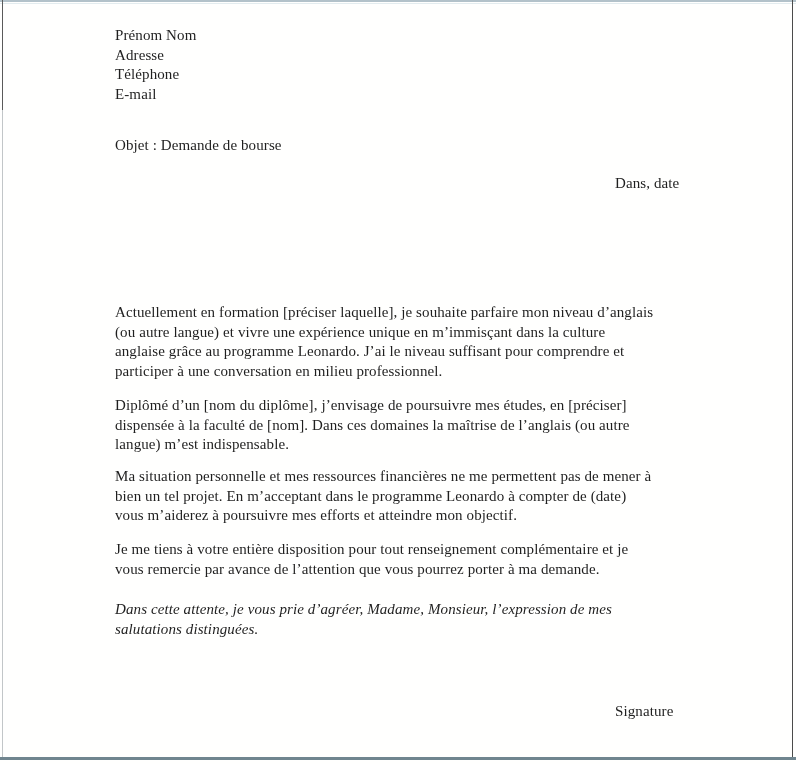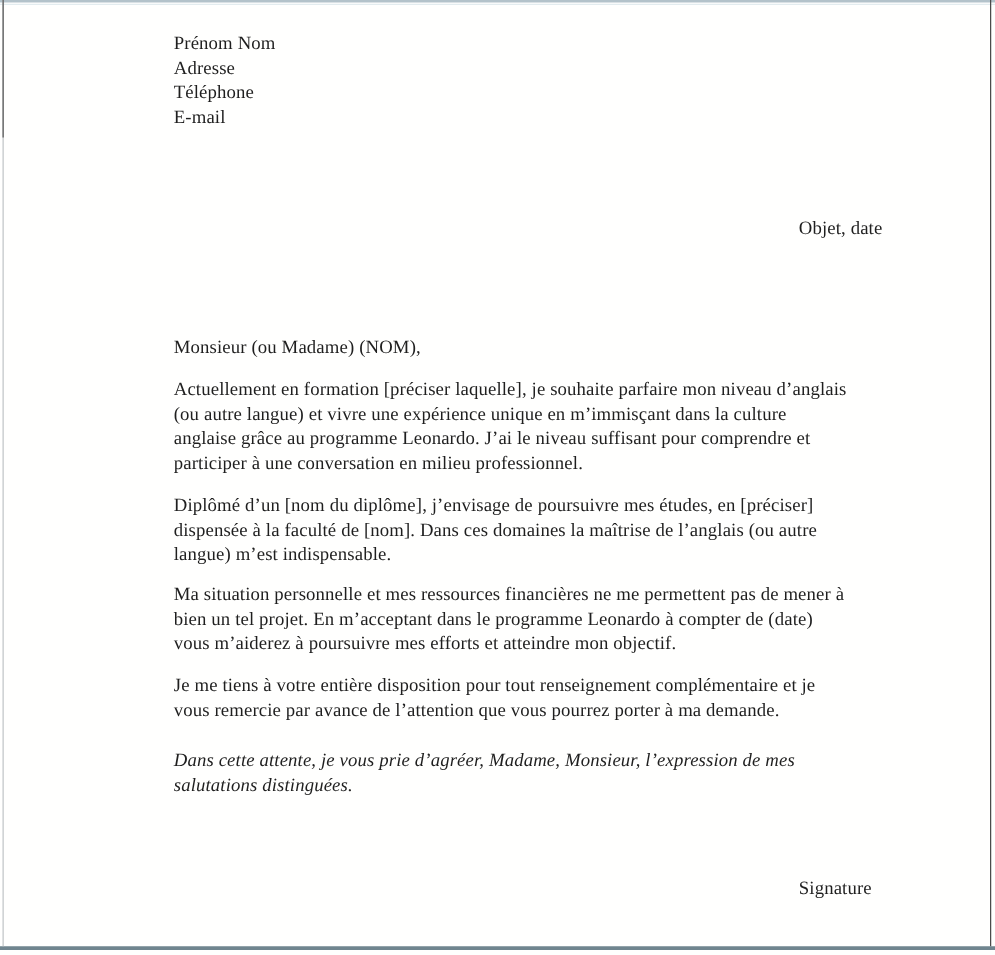--- a/index.html
+++ b/index.html
@@ -28,7 +28,7 @@
   .edge-left-dark { left: 2px; top: 0; width: 1px; height: 110px; background: #5a5a5a; }
   .edge-right  { left: 792px; top: 0; width: 1px; height: 757px; background: #4b4b4b; }
 
-  .blk { position: absolute; margin-left: 24px; }
+  .blk { position: absolute; }
   .lines { white-space: pre-line; }
 
   #sender     { top: 26px;  left: 115px; }

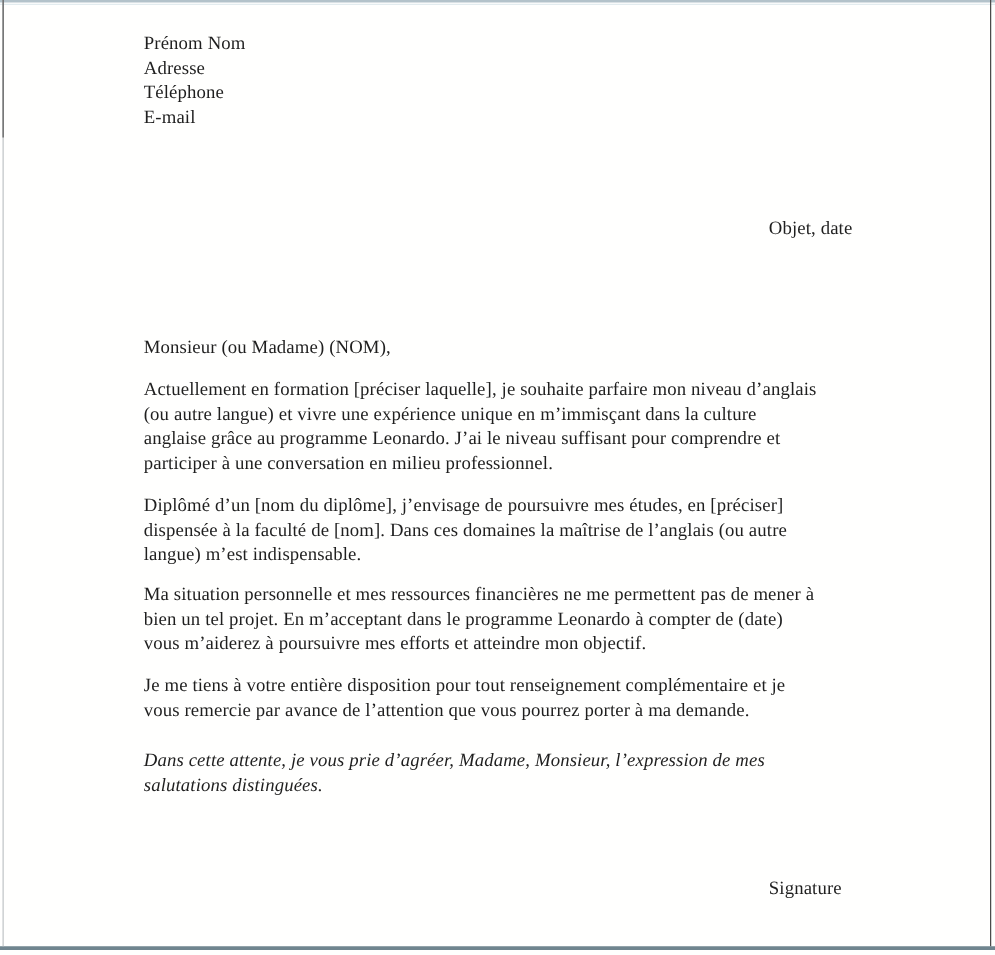--- a/index.html
+++ b/index.html
@@ -60,6 +60,7 @@
 Téléphone
 E-mail</div>
 
+  <div id="subject" class="blk">Objet : Demande de bourse</div>
 
   <div id="placedate" class="blk">Objet, date</div>
 

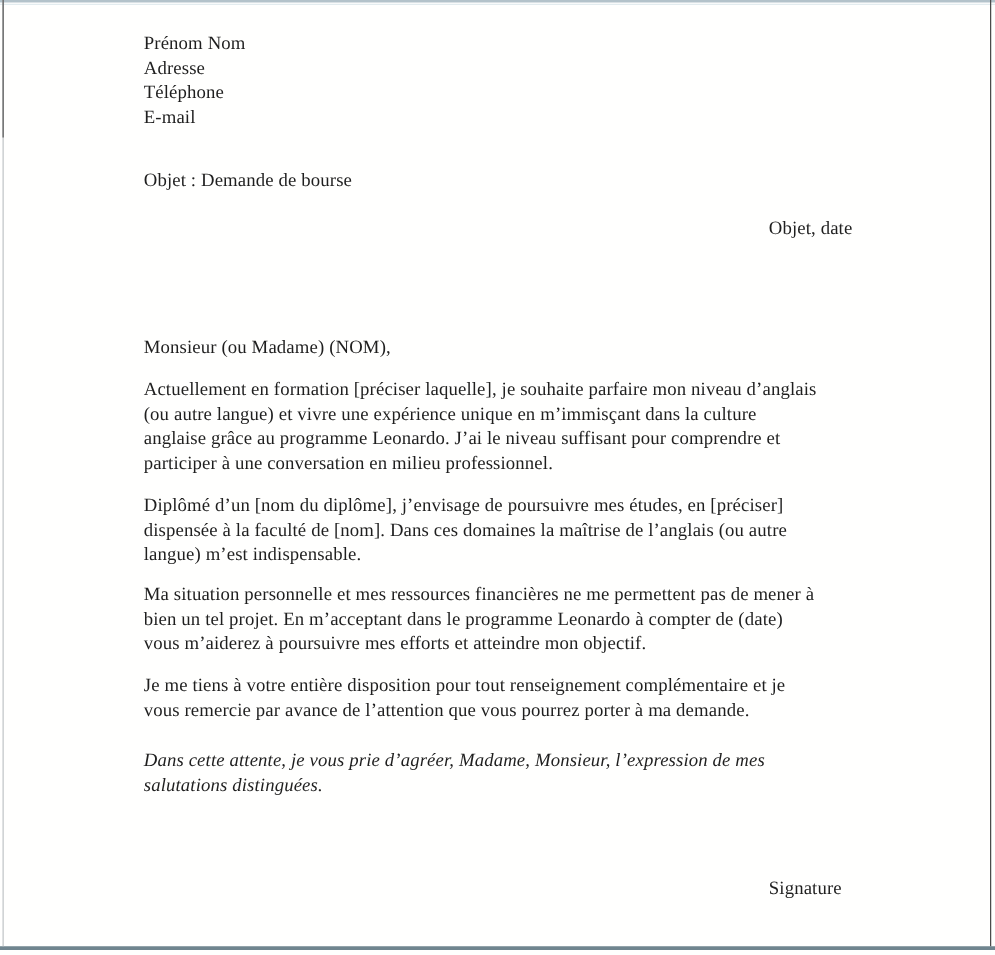--- a/index.html
+++ b/index.html
@@ -62,7 +62,7 @@
 
   <div id="subject" class="blk">Objet : Demande de bourse</div>
 
-  <div id="placedate" class="blk">Objet, date</div>
+  <div id="placedate" class="blk">Dans, date</div>
 
   <div id="salutation" class="blk">Monsieur (ou Madame) (NOM),</div>
 

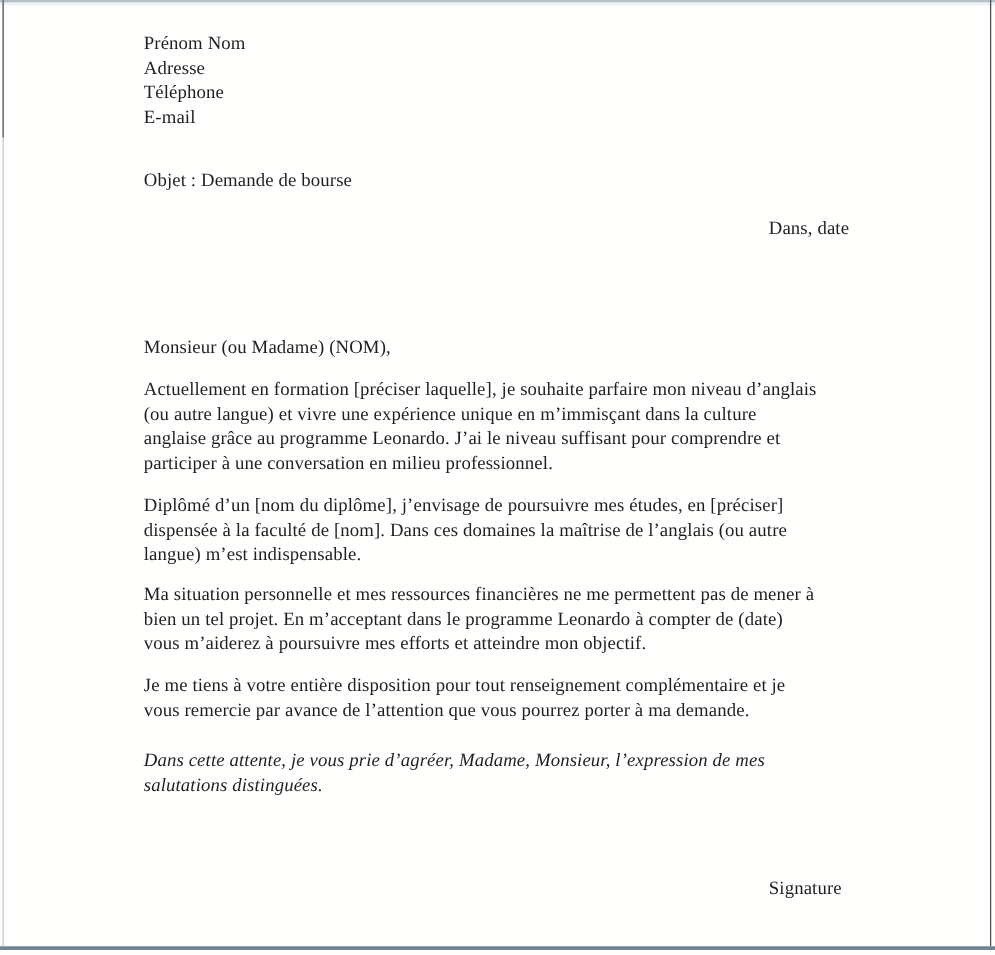--- a/index.html
+++ b/index.html
@@ -64,7 +64,6 @@
 
   <div id="placedate" class="blk">Dans, date</div>
 
-  <div id="salutation" class="blk">Monsieur (ou Madame) (NOM),</div>
 
   <div id="p2" class="blk para lines">Diplômé d’un [nom du diplôme], j’envisage de poursuivre mes études, en [préciser]
 dispensée à la faculté de [nom]. Dans ces domaines la maîtrise de l’anglais (ou autre

